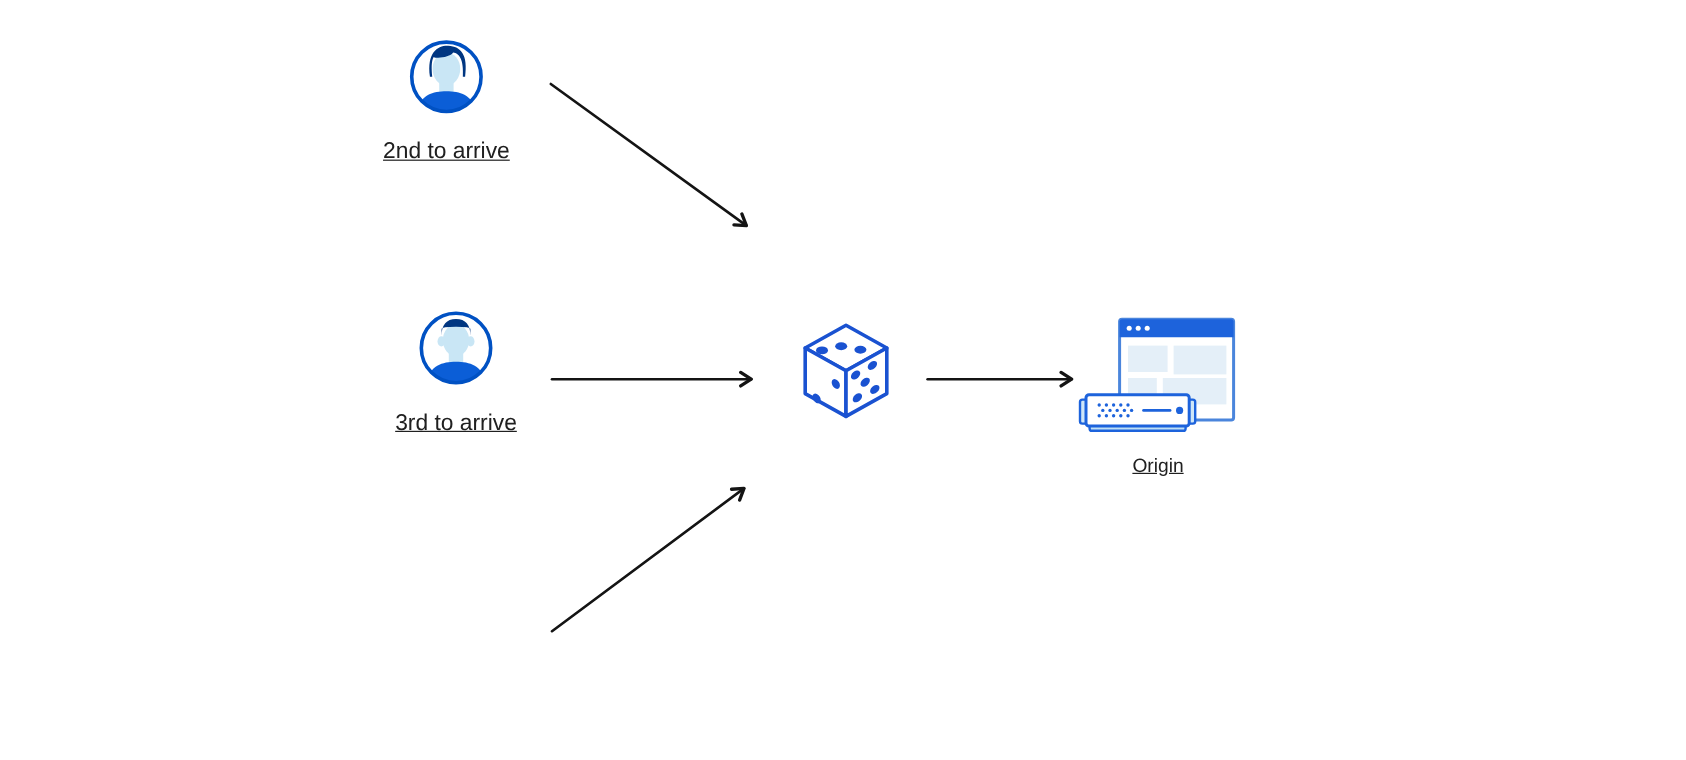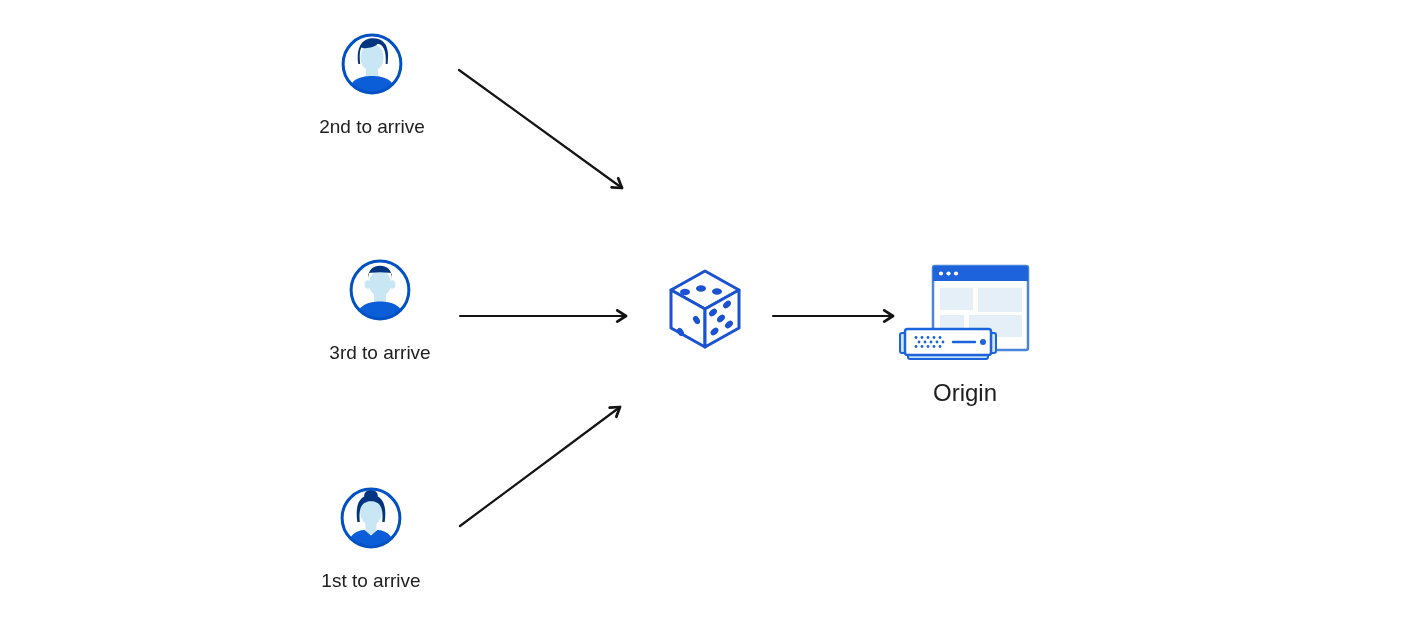--- a/index.html
+++ b/index.html
@@ -25,6 +25,7 @@
     color:#202020;
     white-space:nowrap;
     text-align:right;
+    text-decoration:underline;
   }
   .node-user-top{left:292px;top:32px;width:160px;}
   .node-user-middle{left:300px;top:258px;width:160px;}

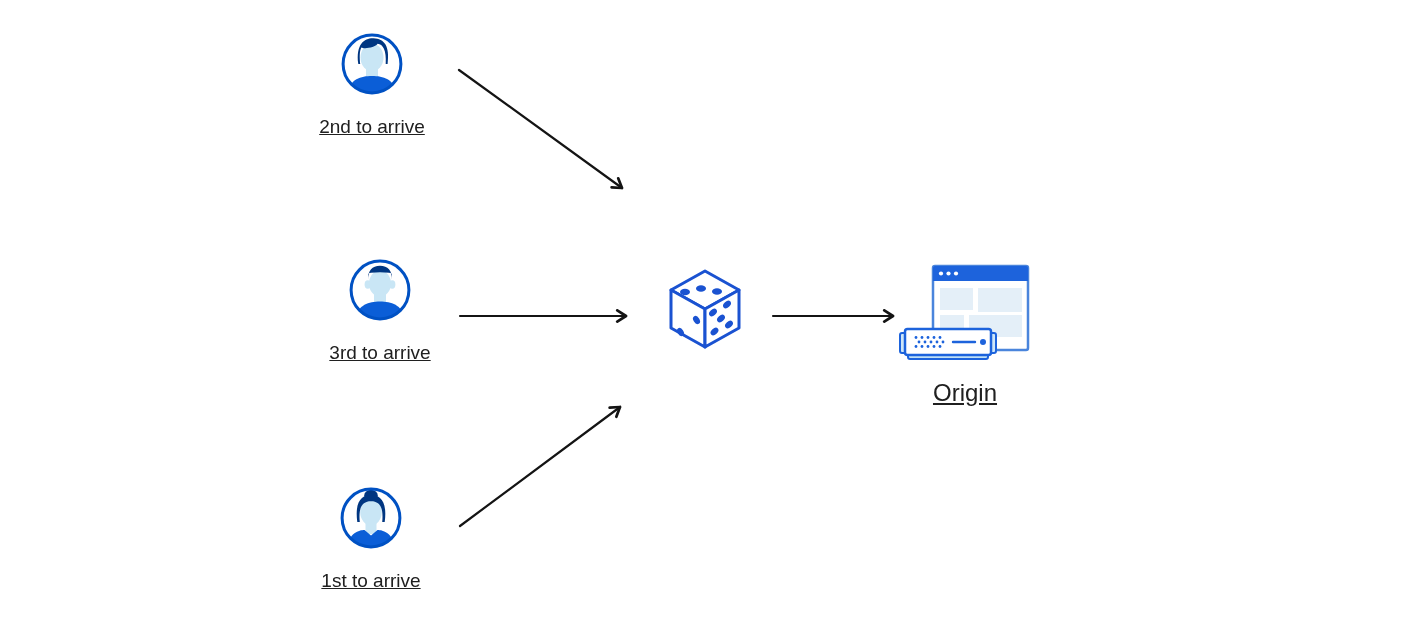--- a/index.html
+++ b/index.html
@@ -32,7 +32,7 @@
   .node-user-bottom{left:291px;top:486px;width:160px;}
   .node-dice{left:667px;top:268px;width:76px;}
   .node-origin{left:898px;top:262px;width:134px;}
-  .node-origin .label{margin-top:15px;font-size:24px;}
+  .node-origin .label{margin-top:15px;font-size:16px;}
 </style>
 </head>
 <body>

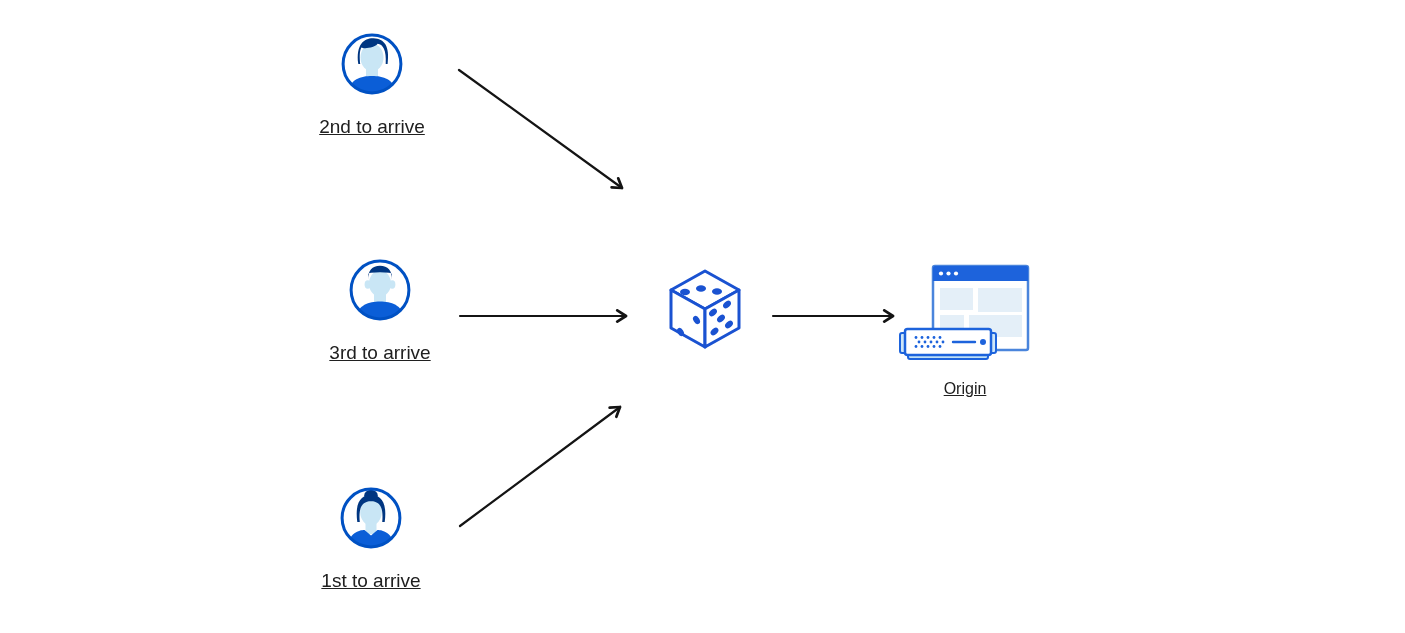--- a/index.html
+++ b/index.html
@@ -96,27 +96,6 @@
     <div class="label">3rd to arrive</div>
   </div>
 
-  <div class="node node-user-bottom">
-    <svg width="64" height="64" viewBox="0 0 64 64">
-      <defs>
-          <clipPath id="c3">
-            <circle cx="32" cy="32" r="28.6"></circle>
-          </clipPath>
-        </defs>
-      <circle cx="32" cy="32" r="28.6" fill="#ffffff"></circle>
-      <g clip-path="url(#c3)">
-        <path d="M26.5 32 H37.5 V48 H26.5 Z" fill="#c9e6f5"></path>
-        <path d="M7.5 64 C9 47.5 19.5 44 25.5 44 L32 49.5 L38.5 44
-                 C44.5 44 55 47.5 56.5 64 Z" fill="#0b5ed7"></path>
-        <ellipse cx="32" cy="9.5" rx="6.8" ry="5.8" fill="#003681"></ellipse>
-        <ellipse cx="32" cy="26" rx="10.8" ry="13.4" fill="#c9e6f5"></ellipse>
-        <path d="M18.3 36 C15.3 13.5 24 9 32 9 C40 9 48.7 13.5 45.7 36
-                 L43.2 36 C44.7 21 40.5 15.3 32 15.3 C23.5 15.3 19.3 21 20.8 36 Z" fill="#003681"></path>
-      </g>
-      <circle cx="32" cy="32" r="28.9" fill="none" stroke="#0051c3" stroke-width="3"></circle>
-    </svg>
-    <div class="label">1st to arrive</div>
-  </div>
 
   <div class="node node-dice">
     <svg width="76" height="82" viewBox="0 0 76 82">

